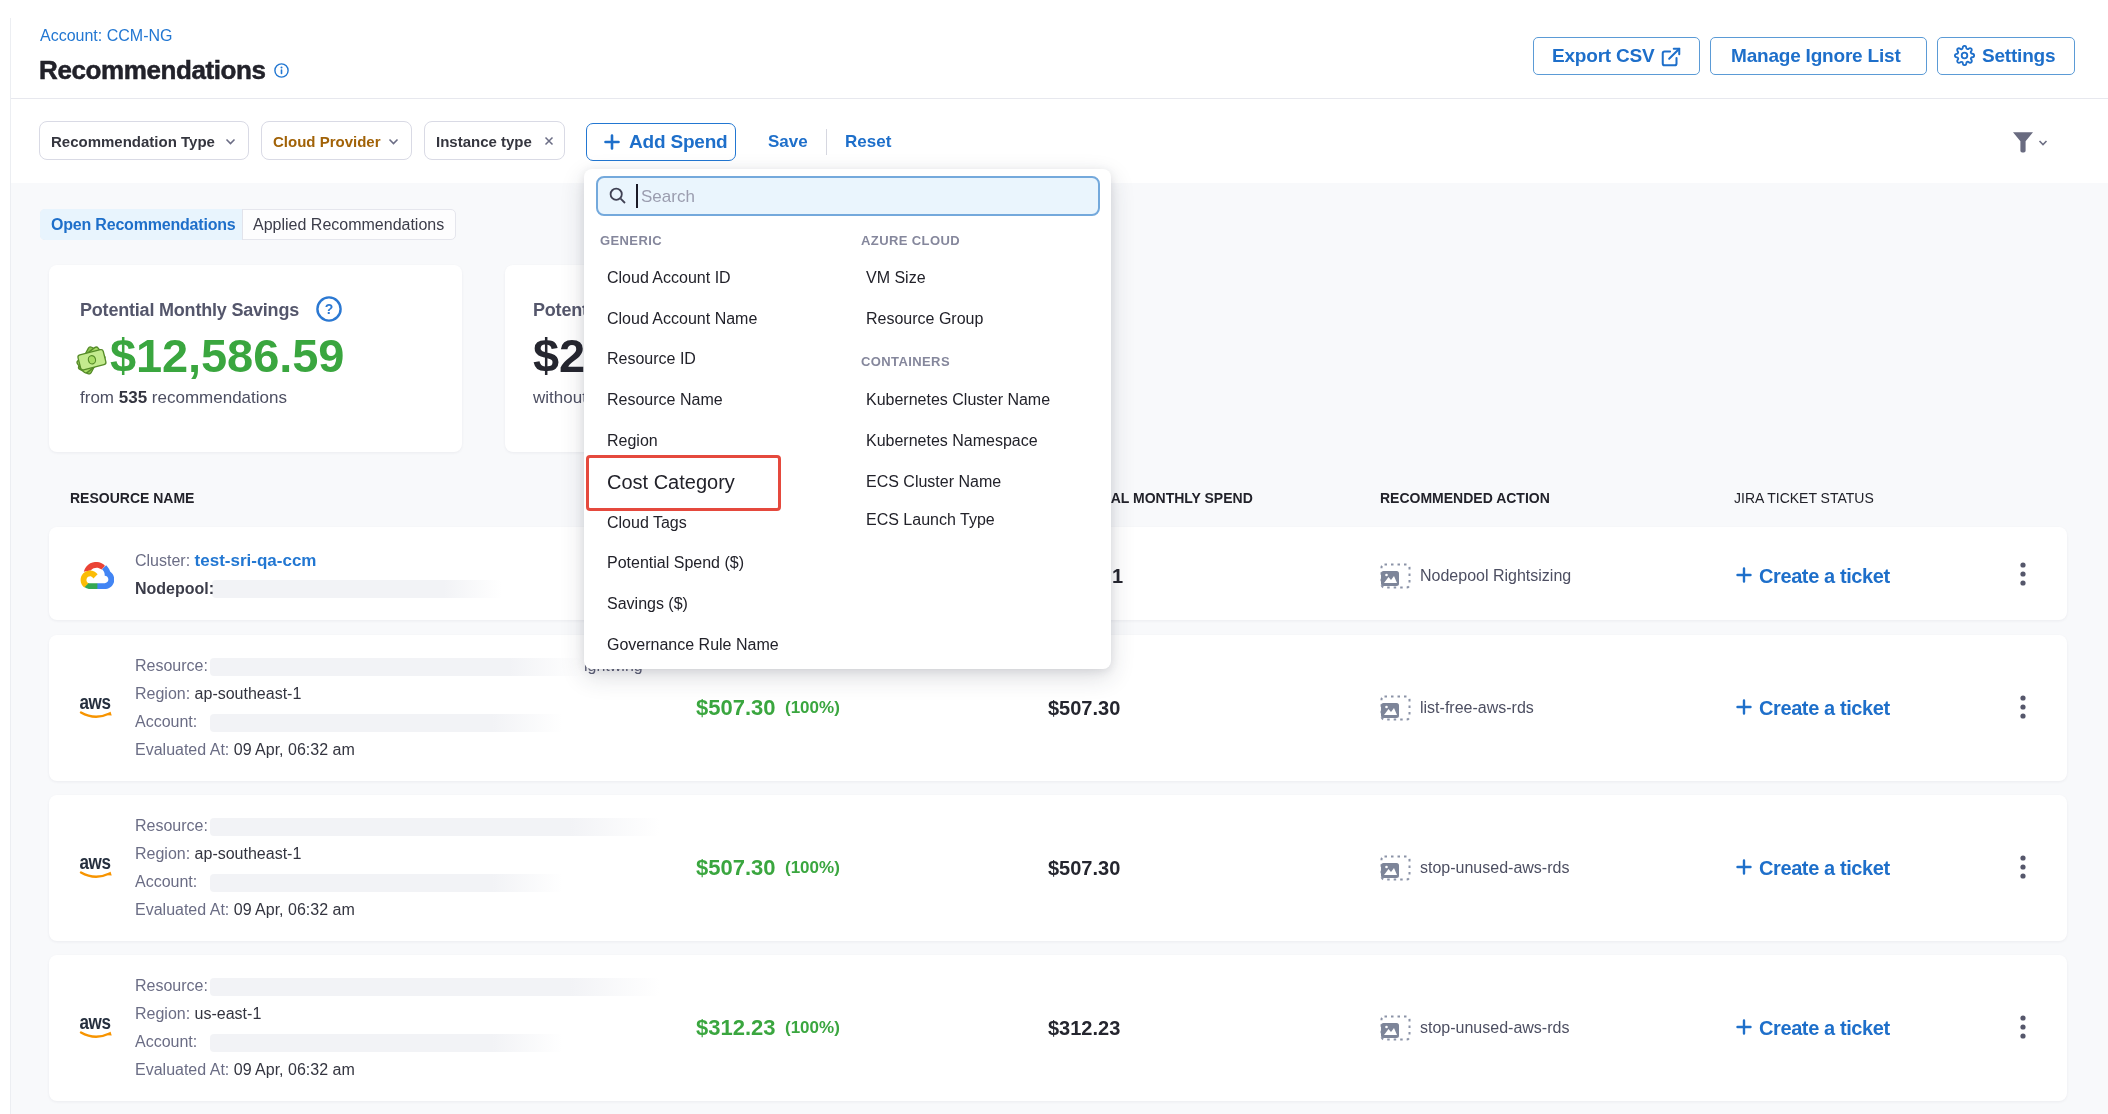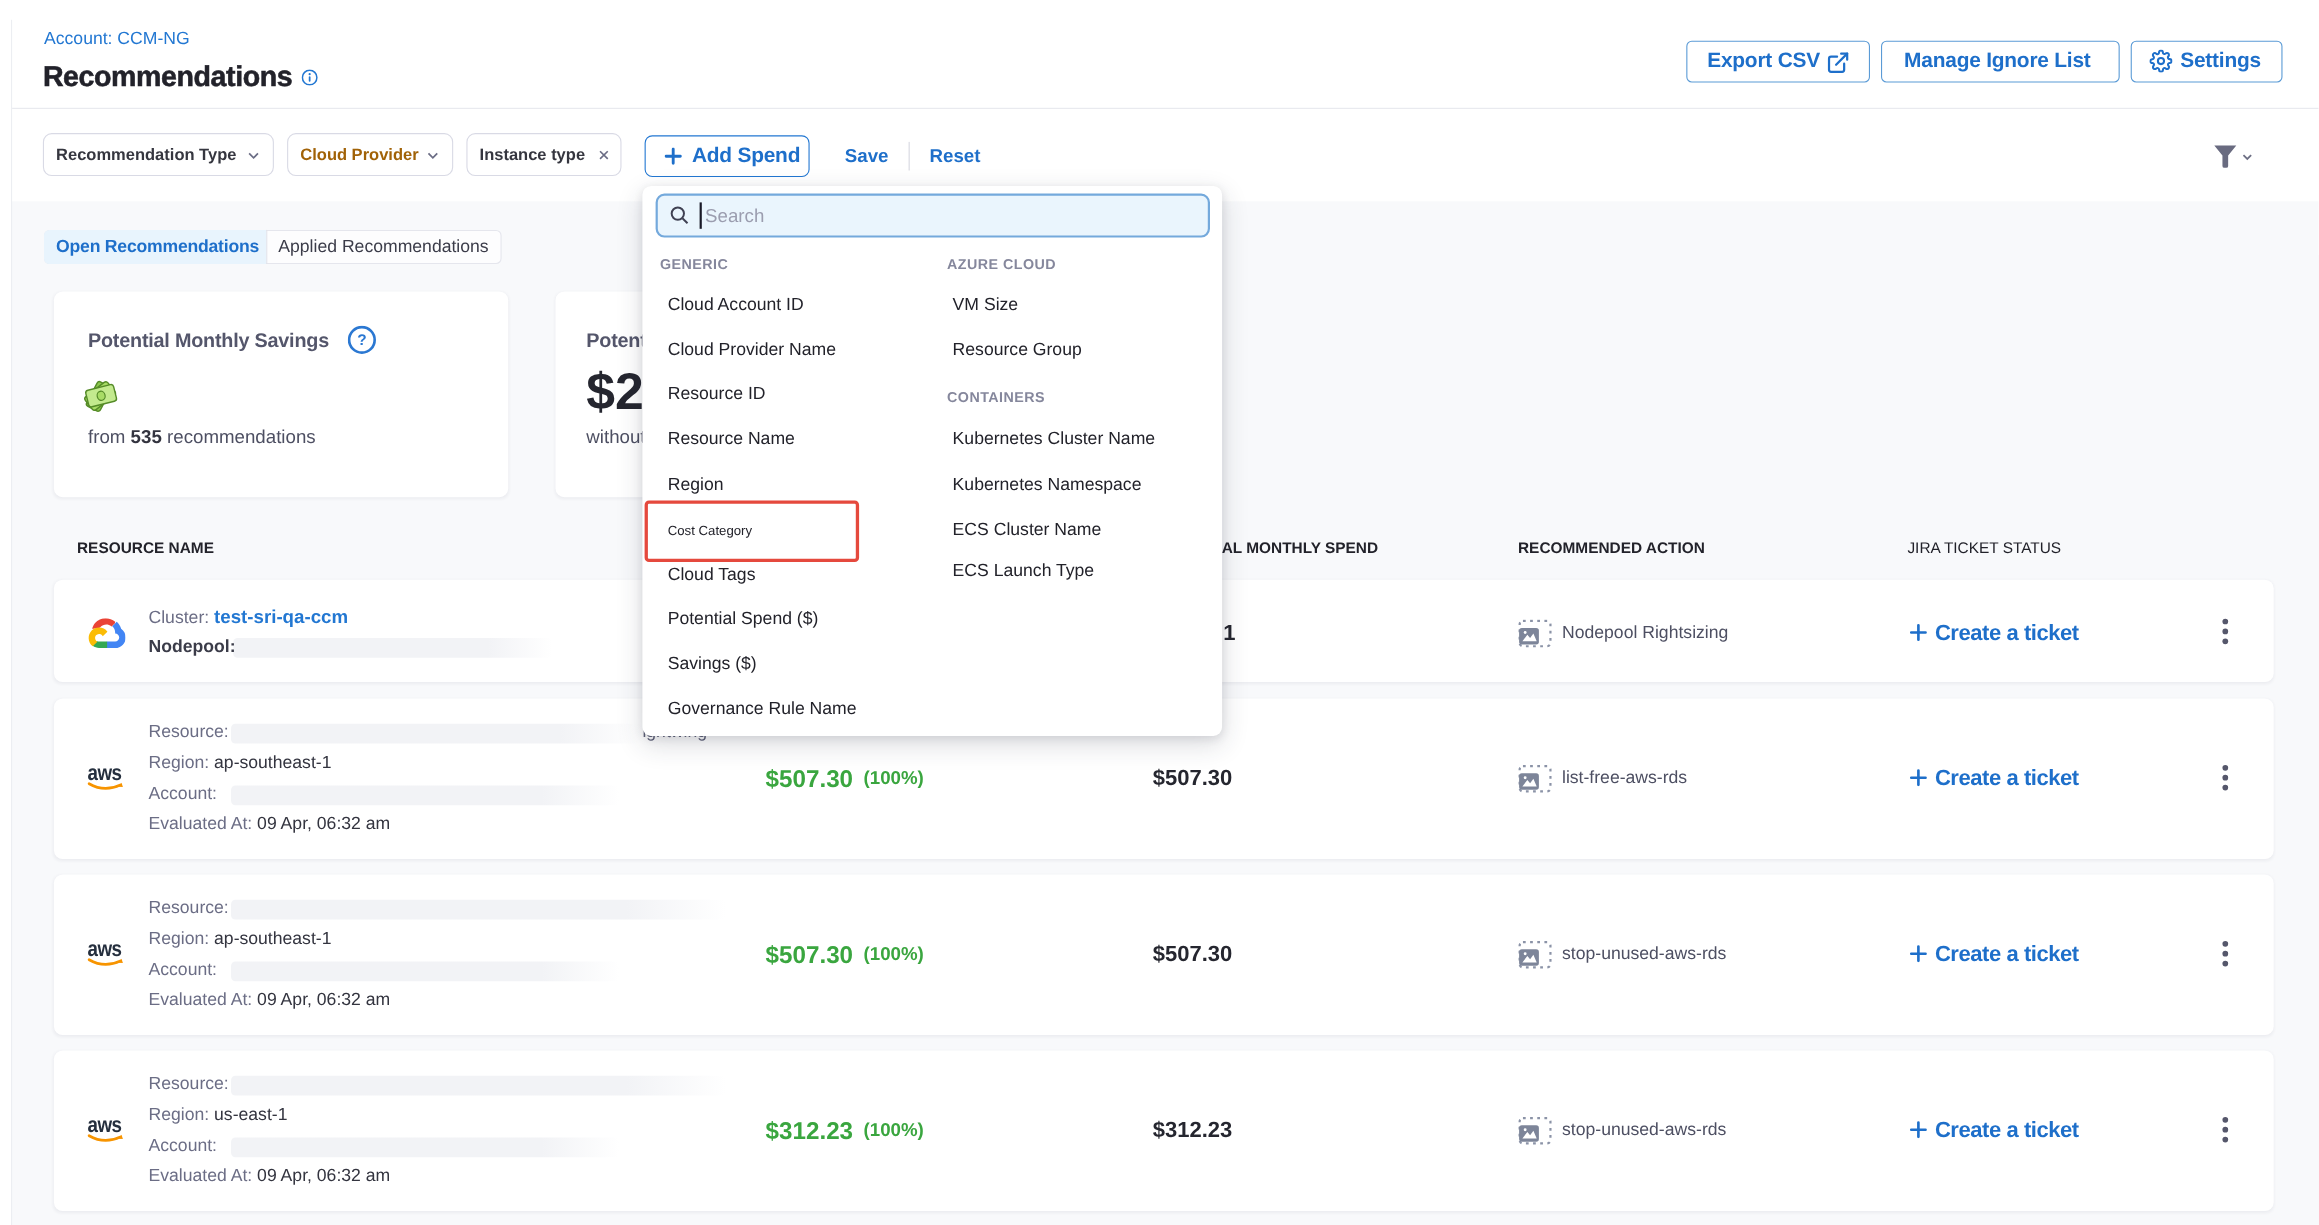--- a/index.html
+++ b/index.html
@@ -256,7 +256,7 @@
 
   <div class="t" style="left:600px; top:240px; font-size:13px; font-weight:700; letter-spacing:0.4px; color:#85879c; z-index:52;">GENERIC</div>
   <div class="t" style="left:607px; top:278px;  font-size:16px; color:#22222a; z-index:52;">Cloud Account ID</div>
-  <div class="t" style="left:607px; top:319px;  font-size:16px; color:#22222a; z-index:52;">Cloud Provider Name</div>
+  <div class="t" style="left:607px; top:319px;  font-size:16px; color:#22222a; z-index:52;">Cloud Account Name</div>
   <div class="t" style="left:607px; top:359px;  font-size:16px; color:#22222a; z-index:52;">Resource ID</div>
   <div class="t" style="left:607px; top:400px;  font-size:16px; color:#22222a; z-index:52;">Resource Name</div>
   <div class="t" style="left:607px; top:441px;  font-size:16px; color:#22222a; z-index:52;">Region</div>

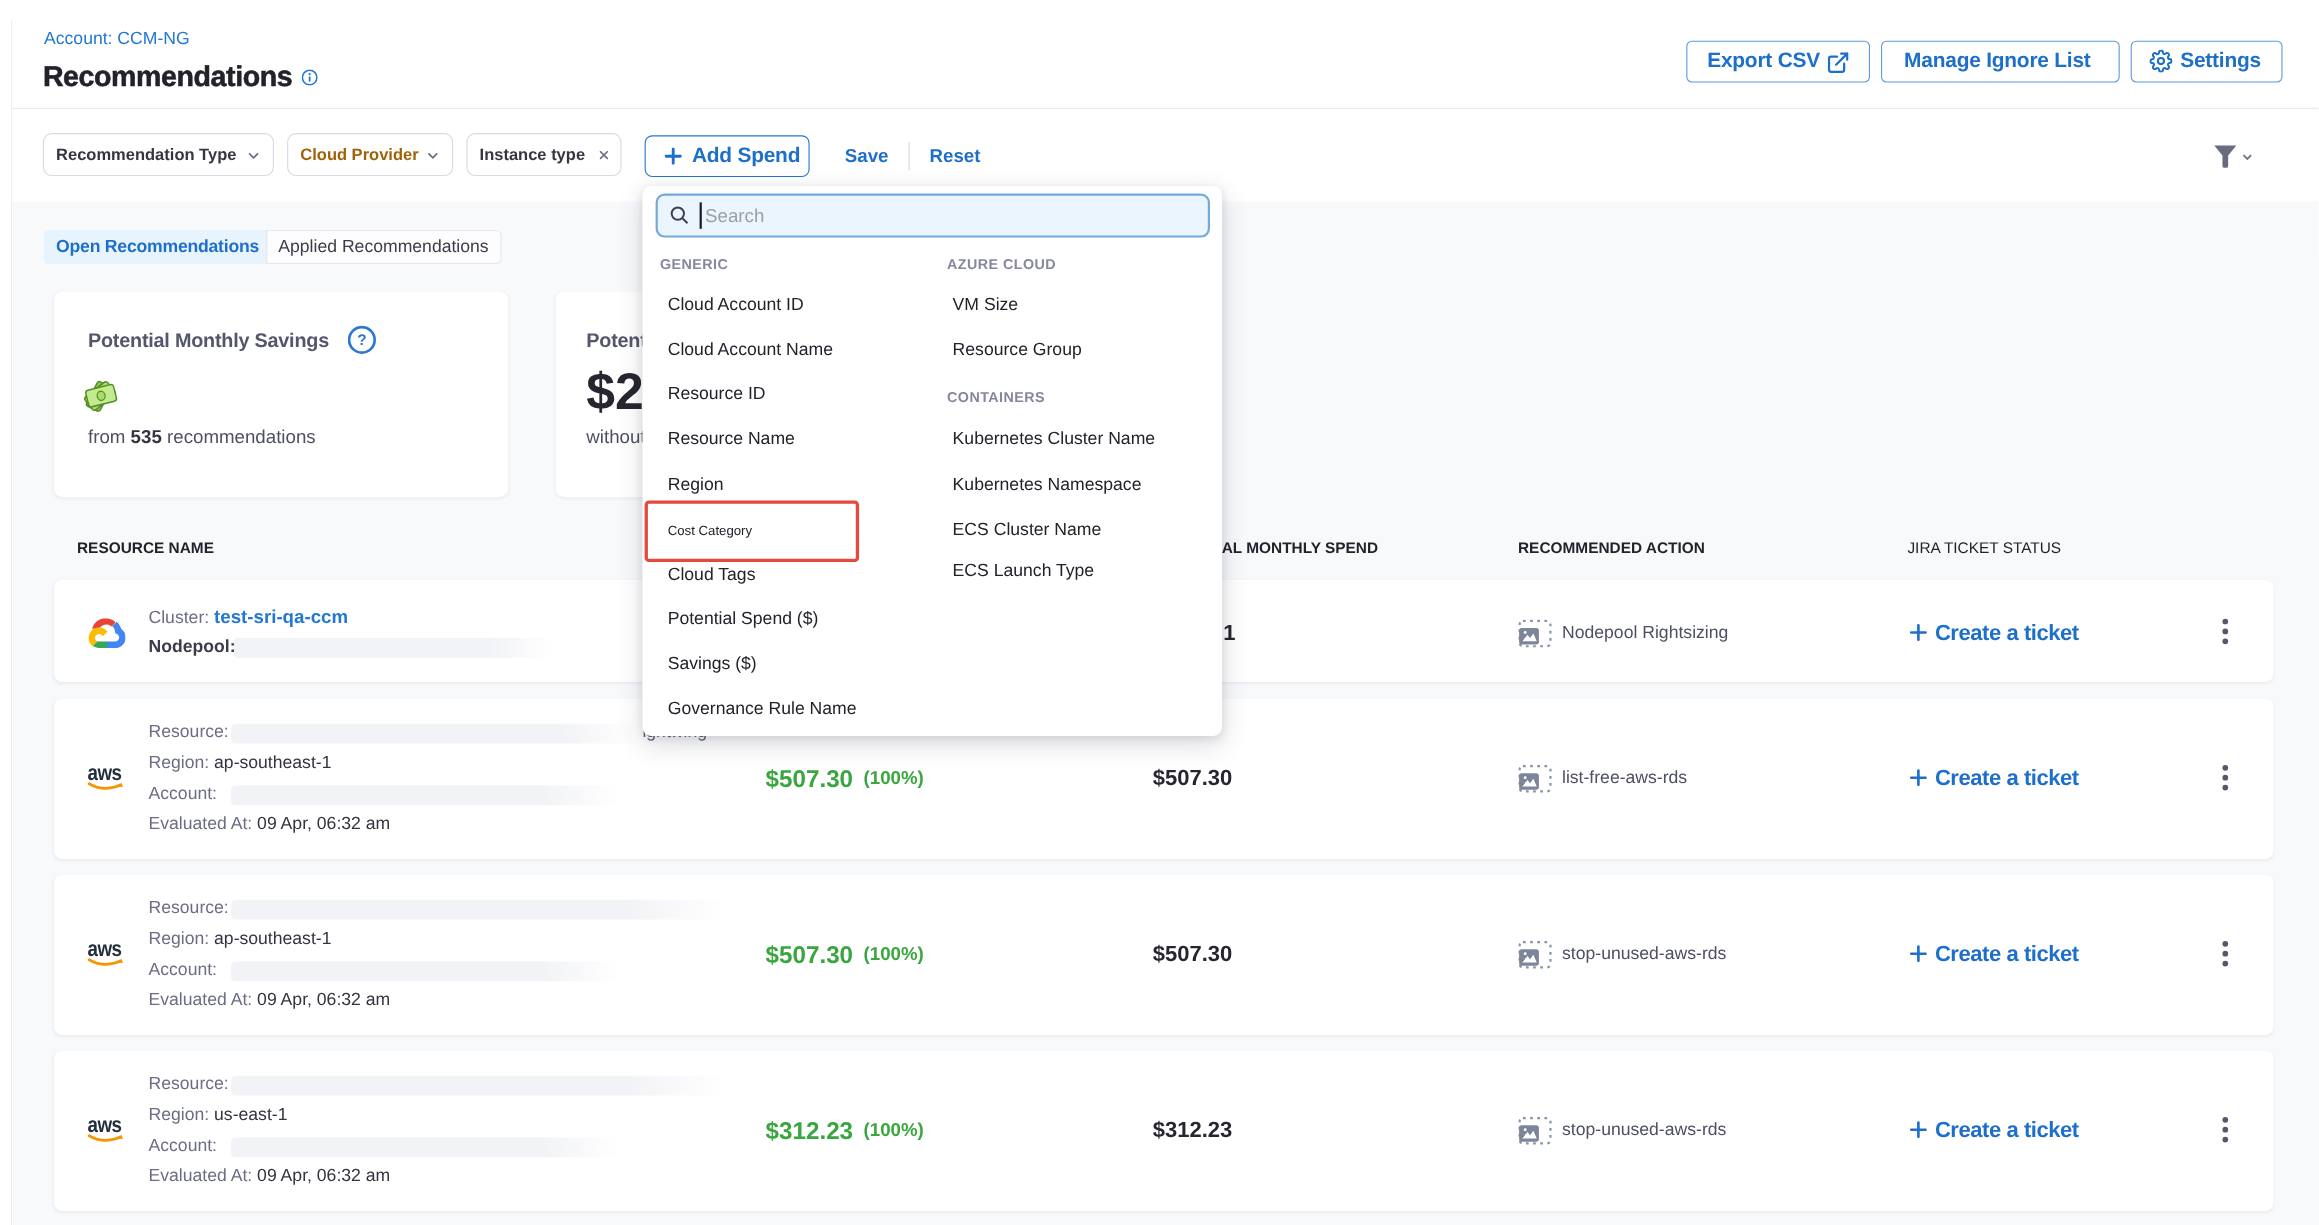--- a/index.html
+++ b/index.html
@@ -105,6 +105,7 @@
       <ellipse cx="15" cy="18.8" rx="3.6" ry="4.2" fill="#a8dc66" stroke="#558b28" stroke-width="1.1"></ellipse>
       </g>
   </svg>
+  <div class="t" style="left:110px; top:355px; font-size:47px; font-weight:700; letter-spacing:-0.1px; color:#3aa63f;">$12,586.59</div>
   <div class="t" style="left:80px; top:398px; font-size:17px; color:#4d4f62;">from <b style="color:#33343f;">535</b> recommendations</div>
 
   <div class="card" style="left:505px; top:265px; width:413px; height:187px;"></div>

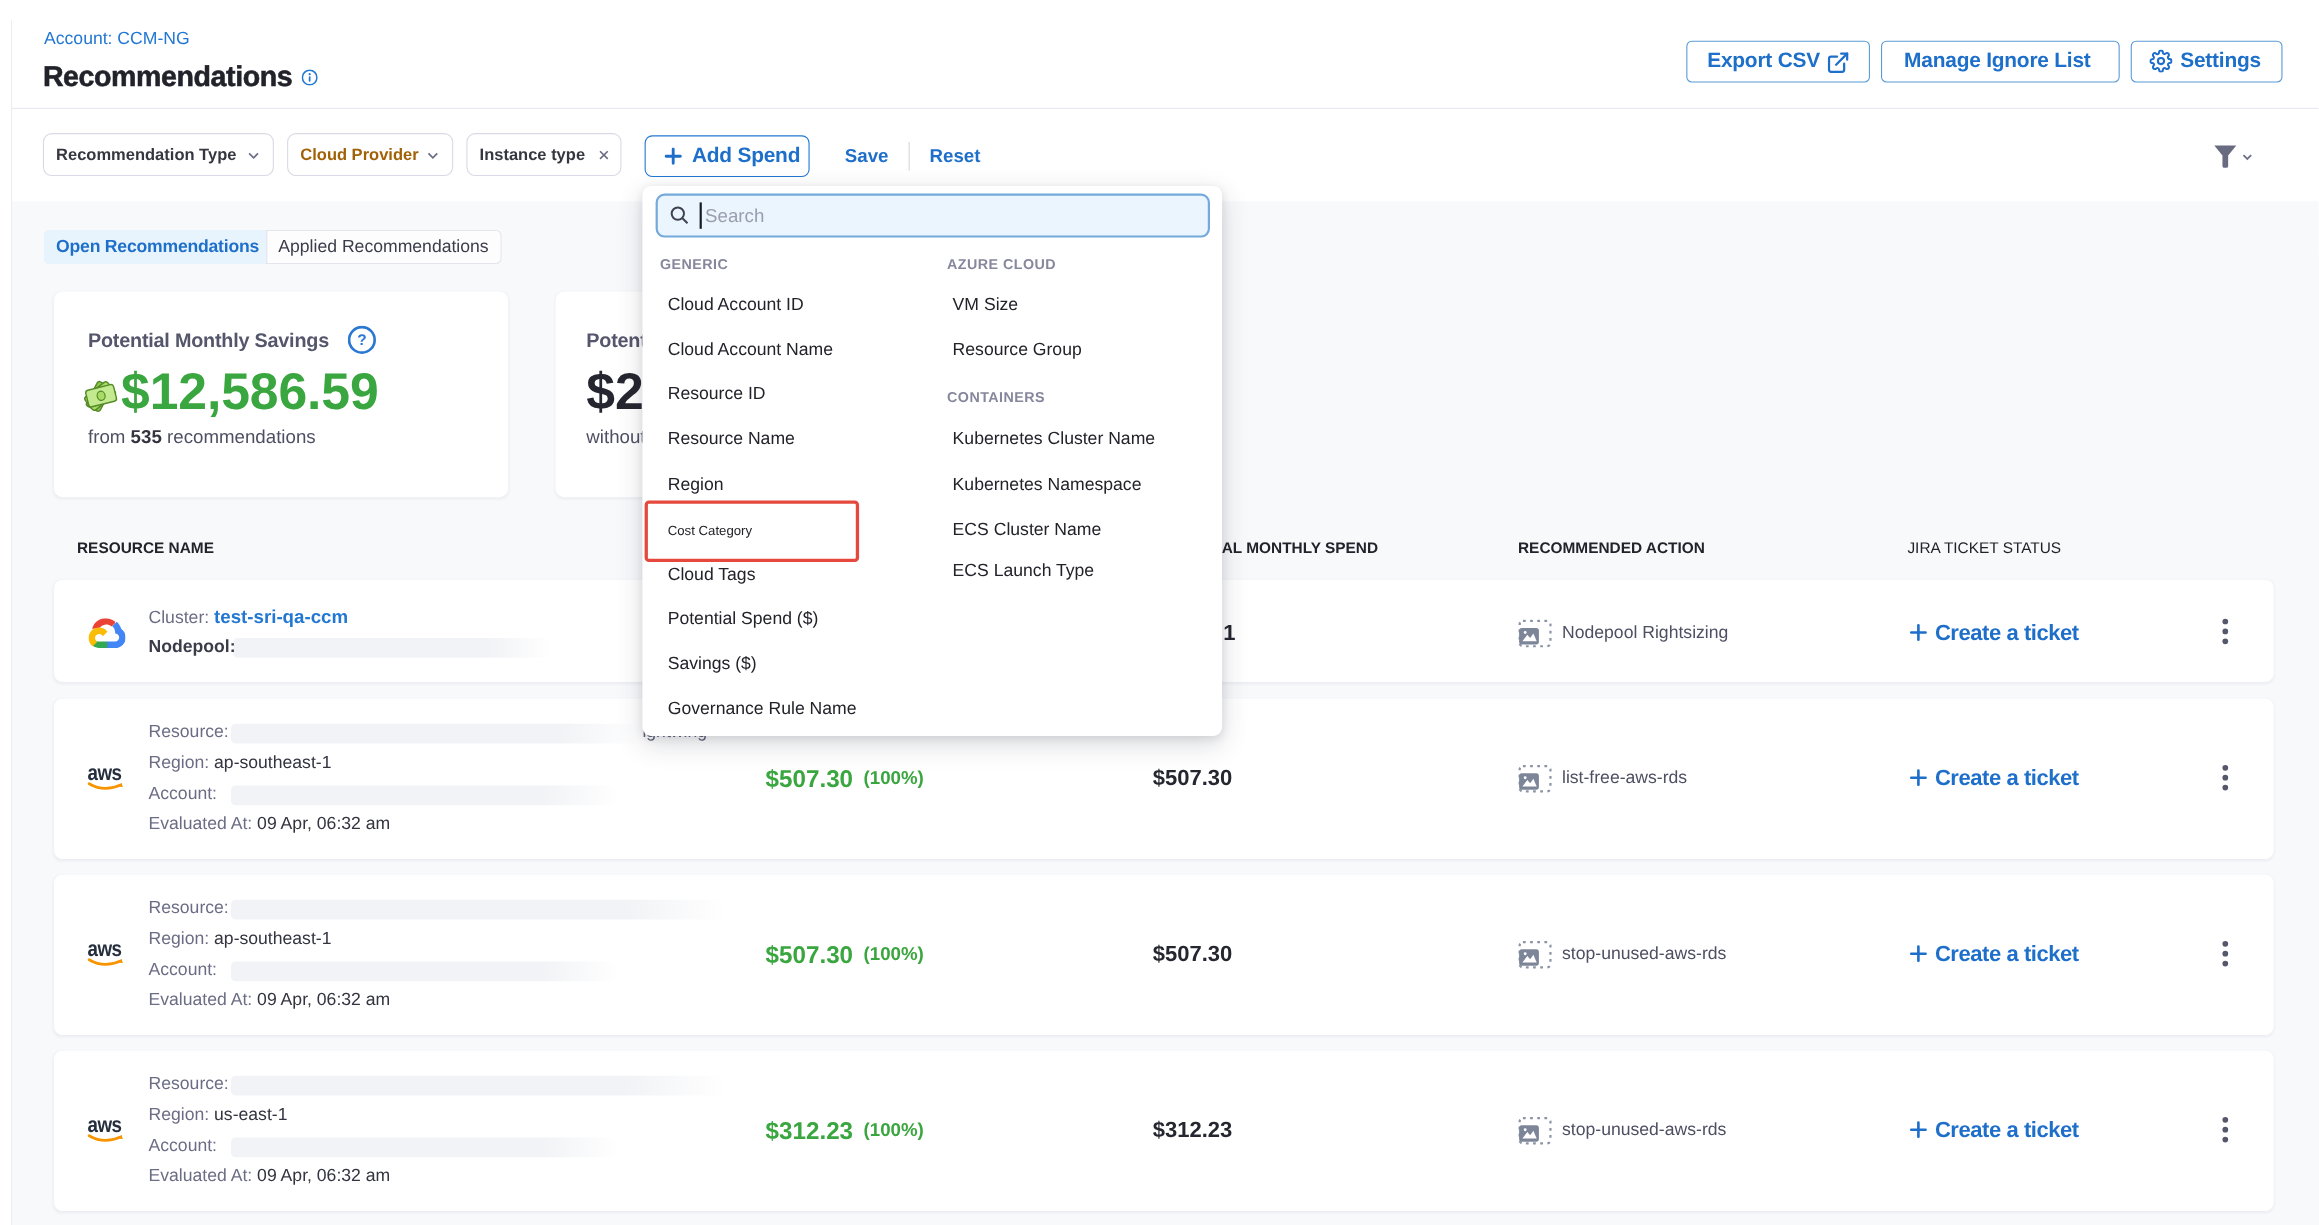--- a/index.html
+++ b/index.html
@@ -261,7 +261,7 @@
   <div class="t" style="left:607px; top:359px;  font-size:16px; color:#22222a; z-index:52;">Resource ID</div>
   <div class="t" style="left:607px; top:400px;  font-size:16px; color:#22222a; z-index:52;">Resource Name</div>
   <div class="t" style="left:607px; top:441px;  font-size:16px; color:#22222a; z-index:52;">Region</div>
-  <div class="t" style="left:607px; top:482px;  font-size:12px; color:#22222a; z-index:52;">Cost Category</div>
+  <div class="t" style="left:607px; top:482px;  font-size:20px; color:#22222a; z-index:52;">Cost Category</div>
   <div class="t" style="left:607px; top:523px;  font-size:16px; color:#22222a; z-index:52;">Cloud Tags</div>
   <div class="t" style="left:607px; top:563px;  font-size:16px; color:#22222a; z-index:52;">Potential Spend ($)</div>
   <div class="t" style="left:607px; top:604px;  font-size:16px; color:#22222a; z-index:52;">Savings ($)</div>

